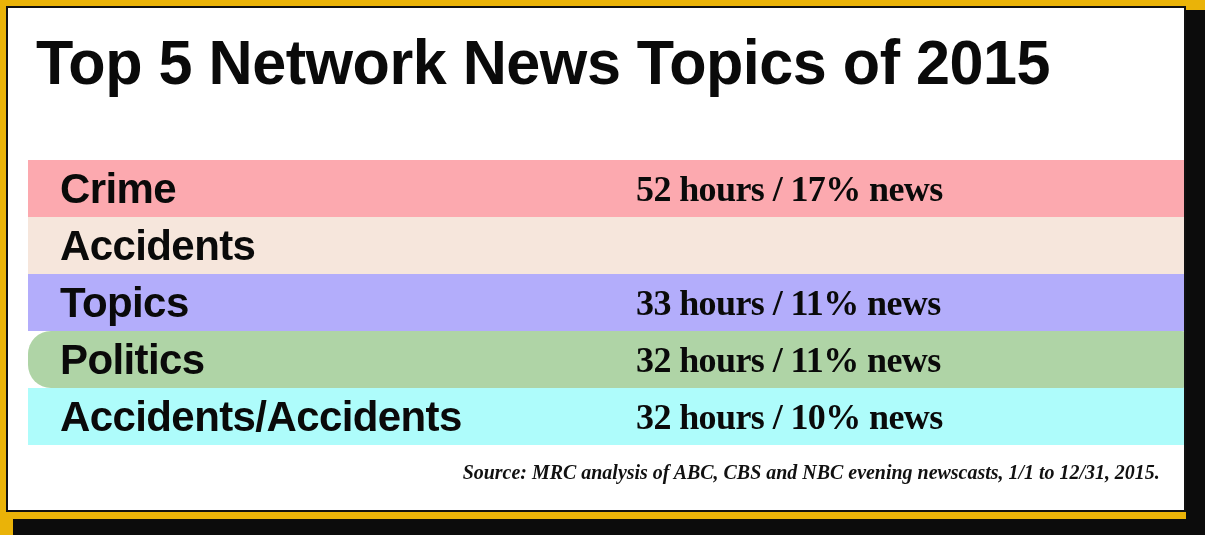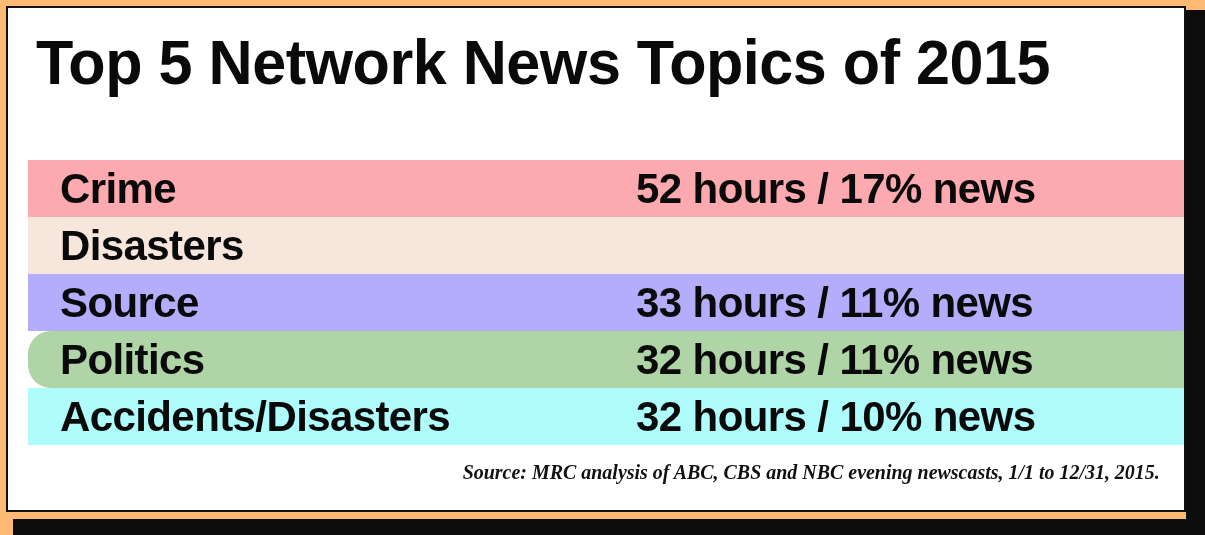--- a/index.html
+++ b/index.html
@@ -20,7 +20,7 @@
     position: relative;
     width: 1205px;
     height: 535px;
-    background: #fdba74;
+    background: #eab308;
     box-sizing: border-box;
   }
   .shadow-right {

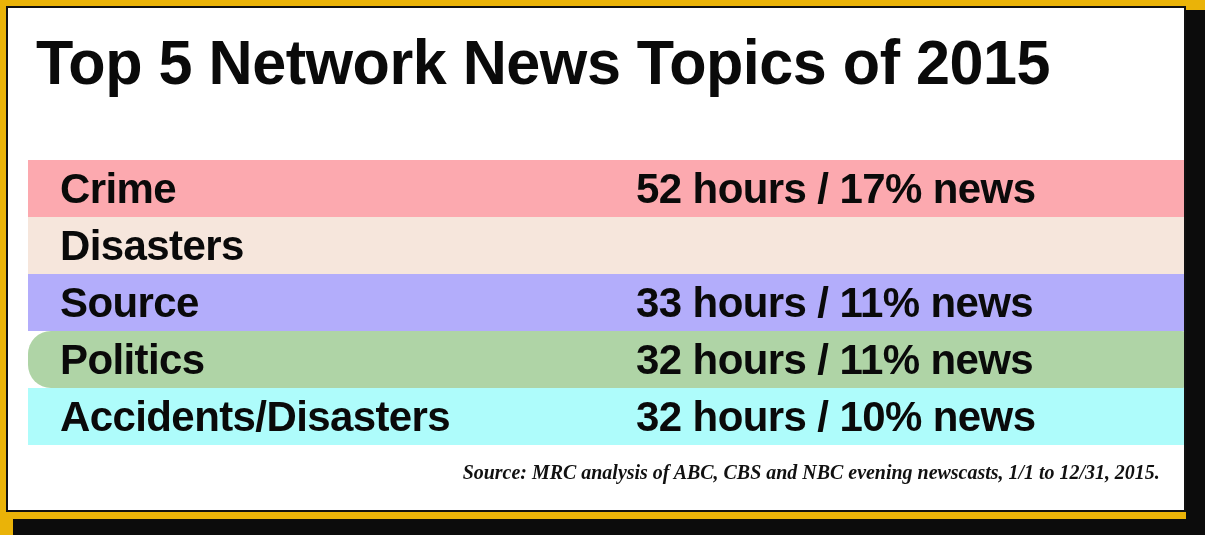--- a/index.html
+++ b/index.html
@@ -97,9 +97,9 @@
   }
   .topic-stat {
     flex: 1 1 auto;
-    font-family: Liberation Sans, sans-serif;
+    font-family: Liberation Serif, serif;
     font-weight: bold;
-    font-size: 42px;
+    font-size: 36px;
     line-height: 44px;
     letter-spacing: -0.6px;
     color: #0a0a0a;

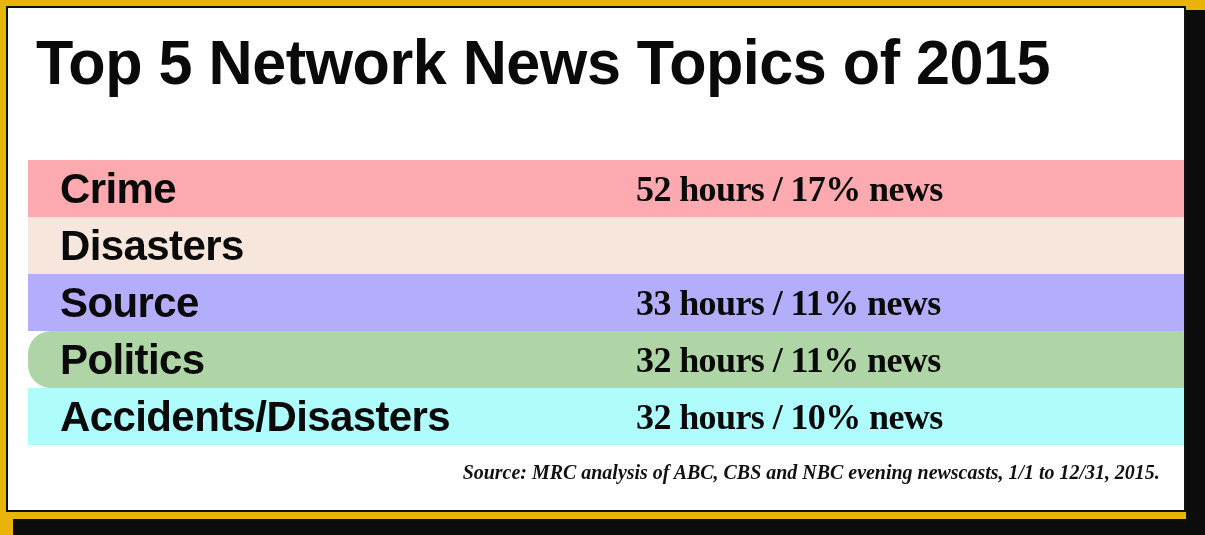--- a/index.html
+++ b/index.html
@@ -149,7 +149,7 @@
       </div>
 
       <div class="topic-row" style="background:#F6E6DC;">
-        <div class="topic-name">Disasters</div>
+        <div class="topic-name">Accidents</div>
       </div>
 
       <div class="topic-row" style="background:#B3ADFB;">

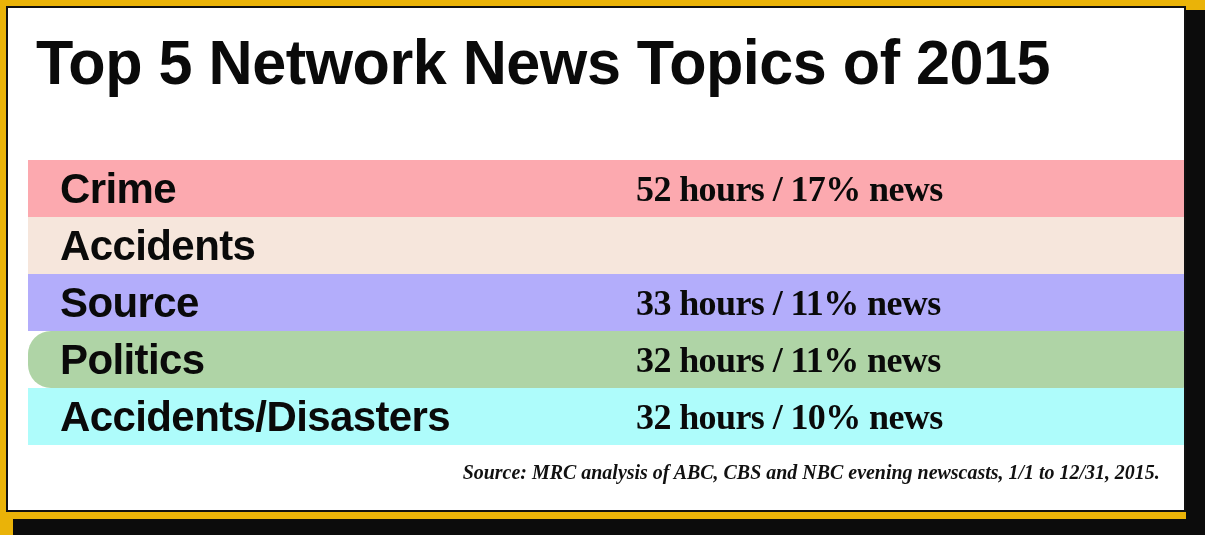--- a/index.html
+++ b/index.html
@@ -153,7 +153,7 @@
       </div>
 
       <div class="topic-row" style="background:#B3ADFB;">
-        <div class="topic-name">Source</div>
+        <div class="topic-name">Topics</div>
         <div class="topic-stat">33 hours / 11% news</div>
       </div>
 

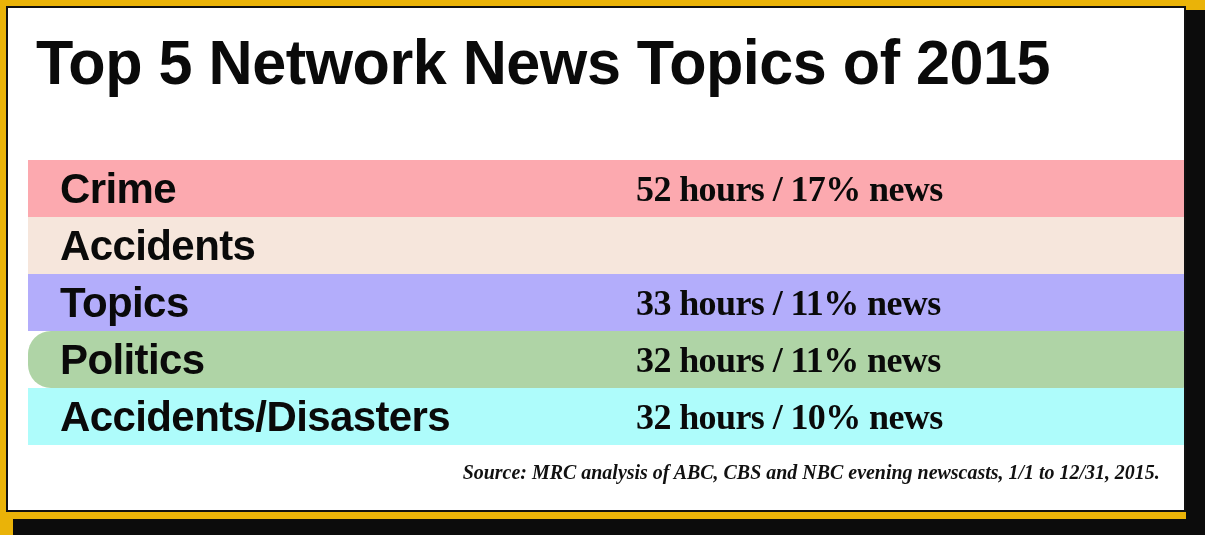--- a/index.html
+++ b/index.html
@@ -163,7 +163,7 @@
       </div>
 
       <div class="topic-row" style="background:#AEFCFB;">
-        <div class="topic-name">Accidents/Disasters</div>
+        <div class="topic-name">Accidents/Accidents</div>
         <div class="topic-stat">32 hours / 10% news</div>
       </div>
 

